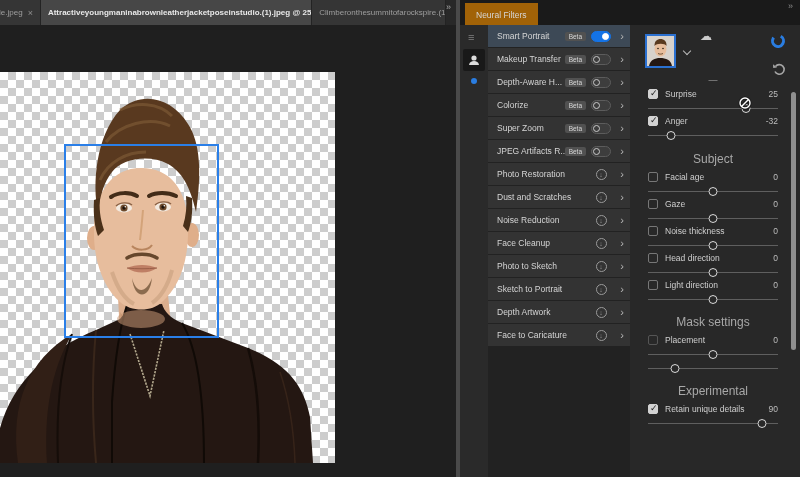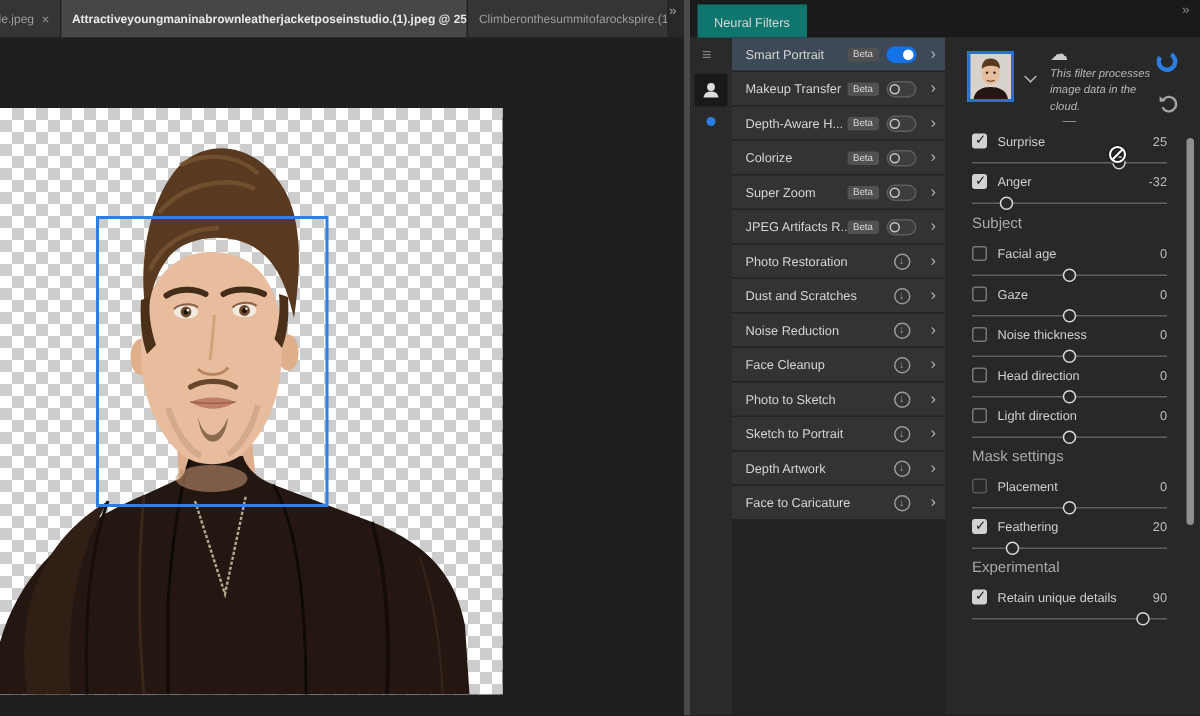--- a/index.html
+++ b/index.html
@@ -35,7 +35,7 @@
   .divider-v { position:absolute; left:456px; top:0; width:4px; height:477px; background:#4a4a4a; }
   .panel { position:absolute; left:460px; top:0; width:340px; height:477px; background:#2b2b2b; }
   .panel-header { position:absolute; left:0; top:0; width:340px; height:25px; background:#1a1a1a; }
-  .panel-tab { position:absolute; left:5px; top:3px; height:22px; padding:12px 11px; background:#0f766e;
+  .panel-tab { position:absolute; left:5px; top:3px; height:22px; padding:12px 11px; background:#a16207;
     color:#d6d6d6; font-size:8.5px; display:flex; align-items:center;text-align:right; }
   .panel-overflow { position:absolute; right:7px; top:1px; color:#8a8a8a; font-size:9px; }
 

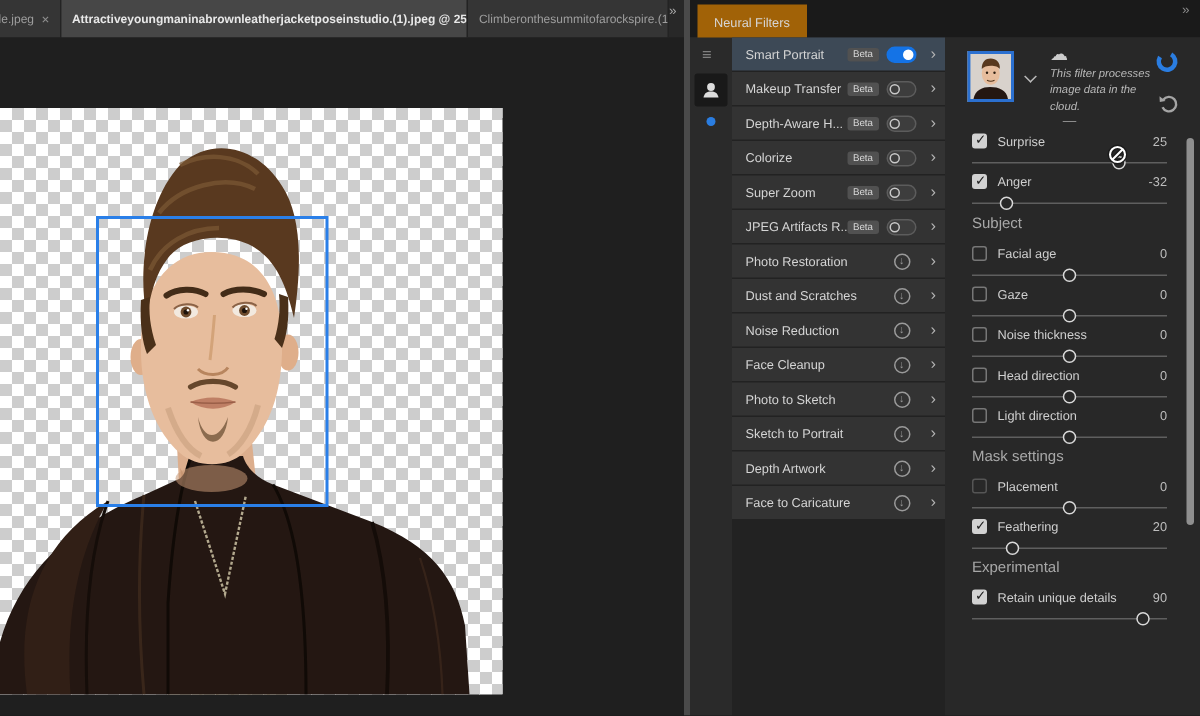--- a/index.html
+++ b/index.html
@@ -338,7 +338,6 @@
         </div>
         <span class="thumb-chevron"></span>
         <div class="cloud-ic">☁</div>
-        <div class="cloud-note">This filter processes image data in the cloud.</div>
         <svg class="spinner" width="16" height="16" viewBox="0 0 16 16">
           <circle cx="8" cy="8" r="5.5" fill="none" stroke="#2a7de1" stroke-width="3" stroke-dasharray="26 9" transform="rotate(-60 8 8)"></circle>
         </svg>

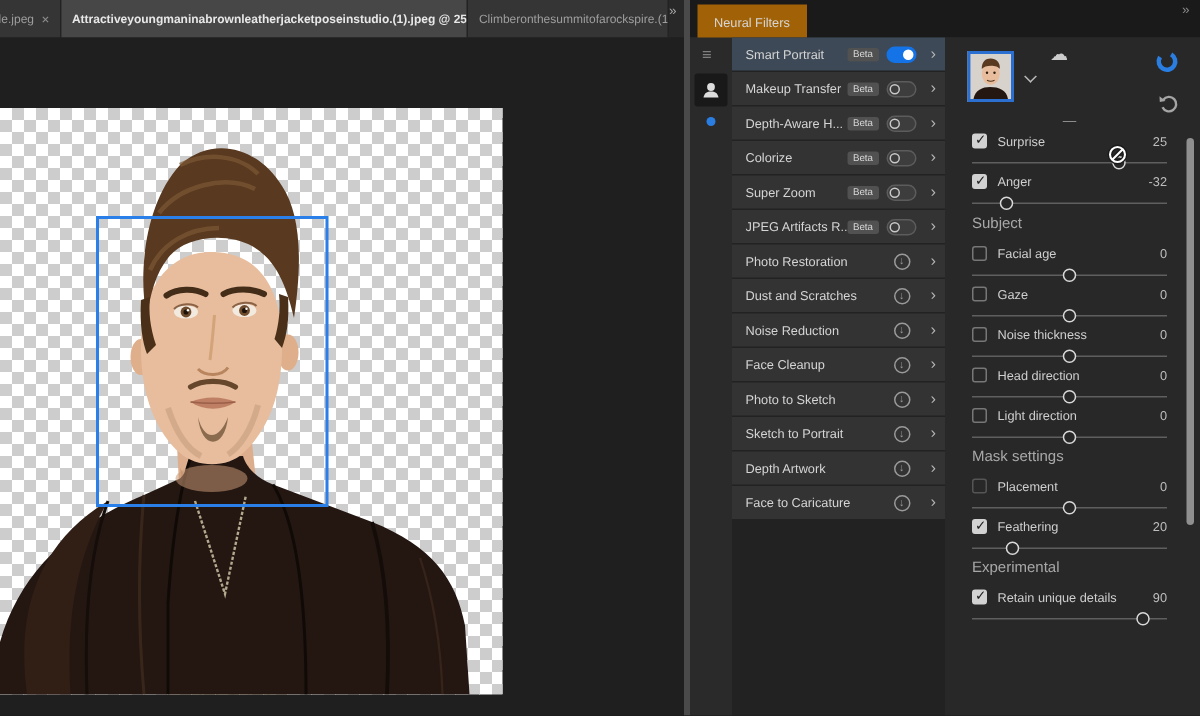--- a/index.html
+++ b/index.html
@@ -92,7 +92,7 @@
   .track { position:relative; margin-top:8px; margin-left:0px; height:1px; background:#5f5f5f; }
   .sthumb { position:absolute; top:-4.5px; width:9px; height:9px; border-radius:50%;
     border:1.5px solid #d9d9d9; background:#282828; transform:translateX(-50%); }
-  .sheader { flex:0 0 auto; font-size:10px; color:#a8a8a8; height:12px; margin:2px 0 6px 0; }
+  .sheader { flex:0 0 auto; font-size:12px; color:#a8a8a8; height:12px; margin:10px 0 6px 0;text-align:center; }
 
   .sfooter { margin-top:auto; flex:0 0 auto; text-align:center; }
   .question { font-size:8.5px; font-style:italic; color:#b8b8b8; margin-bottom:7px; }

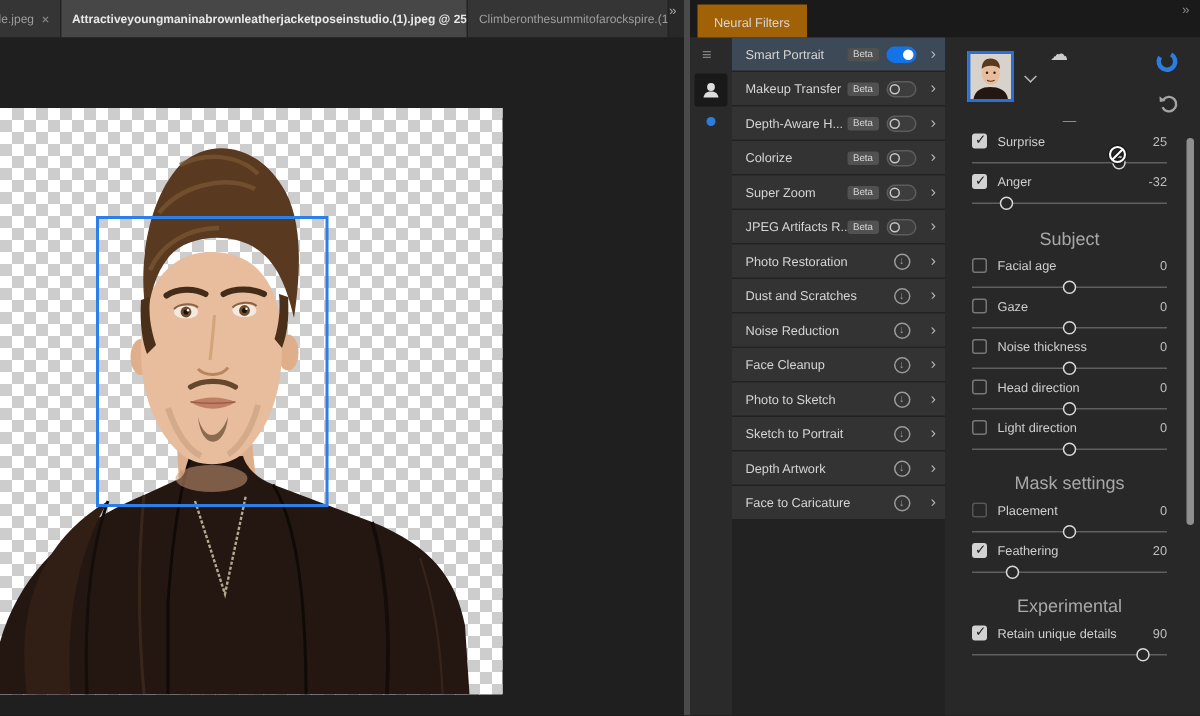--- a/index.html
+++ b/index.html
@@ -435,11 +435,6 @@
           </div>
       </div>
       <div class="srow">
-        <div class="shead">
-          <span class="cbx checked"></span>
-          <span class="slabel">Feathering</span>
-          <span class="svalue">20</span>
-        </div>
         <div class="track">
             <span class="sthumb" style="left:21%"></span>
           </div>

